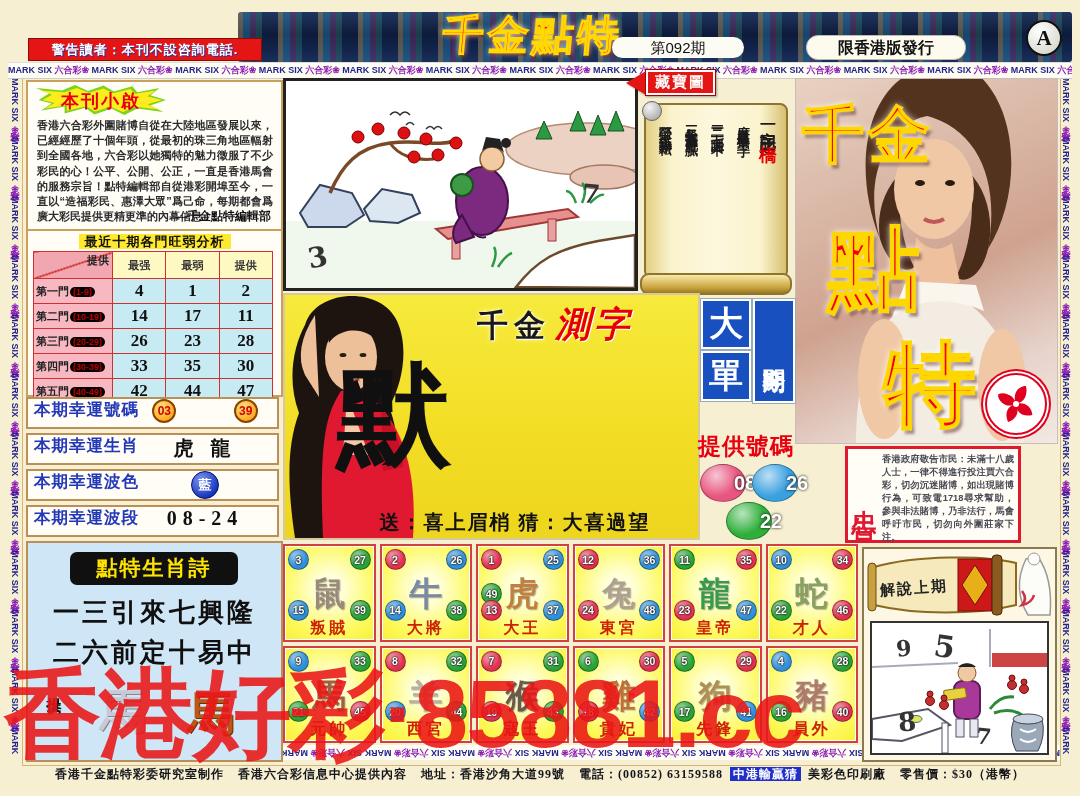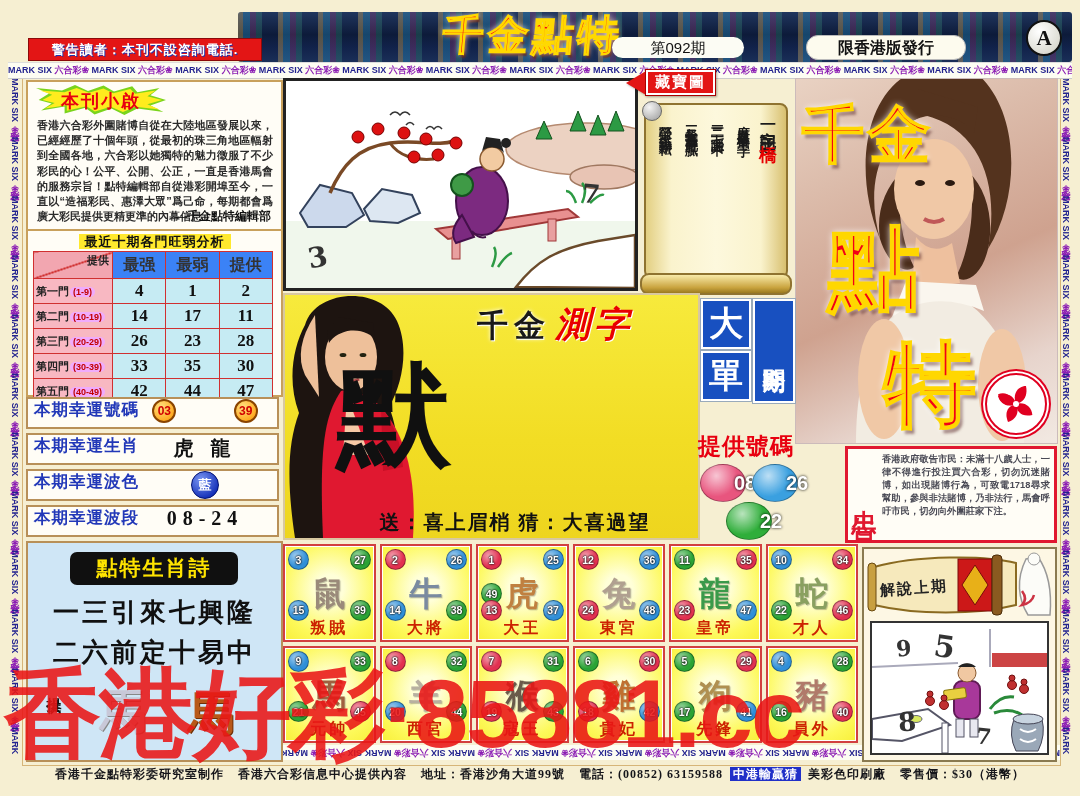--- a/index.html
+++ b/index.html
@@ -65,7 +65,7 @@
       linear-gradient(to bottom right,transparent 48.5%,#d03030 48.5%,#d03030 51.5%,transparent 51.5%),#f2a6b0;
       position:relative;}
   .an-corner span{position:absolute;right:3px;top:1px;font-size:11px;font-weight:bold;color:#222;}
-  .an-h{background:#3b82f6;font-size:16px;font-weight:bold;color:#333;height:24px;
+  .an-h{background:#fef9c3;font-size:11px;font-weight:bold;color:#333;height:24px;
     font-family:"Liberation Serif","DejaVu Serif",serif;margin-top:16px;}
   .an-label{background:#f8b8c2;font-size:11px;font-weight:bold;color:#222;text-align:left;padding-left:2px;height:22px;white-space:nowrap;}
   .an-range{background:#f0abfc;color:#c00000;border-radius:8px;padding:0 3px;font-size:9px;margin-left:1px;}

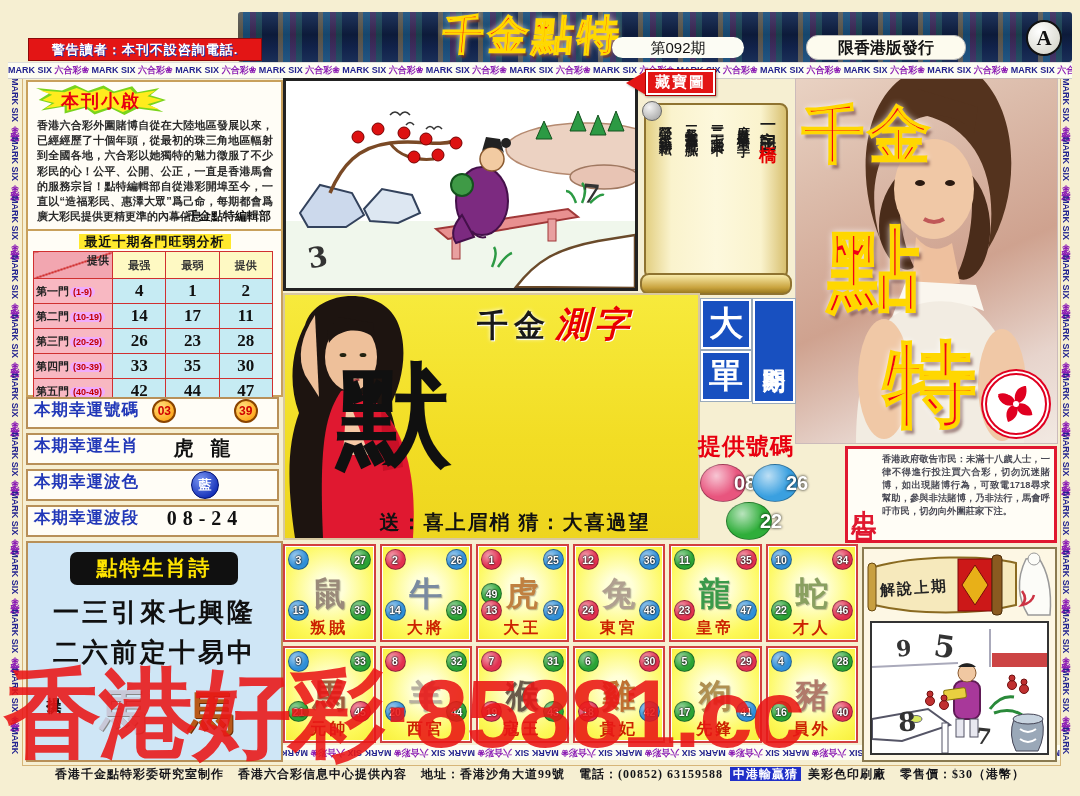--- a/index.html
+++ b/index.html
@@ -68,7 +68,7 @@
   .an-h{background:#fef9c3;font-size:11px;font-weight:bold;color:#333;height:24px;
     font-family:"Liberation Serif","DejaVu Serif",serif;margin-top:16px;}
   .an-label{background:#f8b8c2;font-size:11px;font-weight:bold;color:#222;text-align:left;padding-left:2px;height:22px;white-space:nowrap;}
-  .an-range{background:#f0abfc;color:#c00000;border-radius:8px;padding:0 3px;font-size:9px;margin-left:1px;}
+  .an-range{background:#000000;color:#c00000;border-radius:8px;padding:0 3px;font-size:9px;margin-left:1px;}
   .an-val{background:#c6ebf3;text-align:center;font-size:17px;font-weight:bold;color:#111;
     font-family:"Liberation Serif","DejaVu Serif",serif;}
 

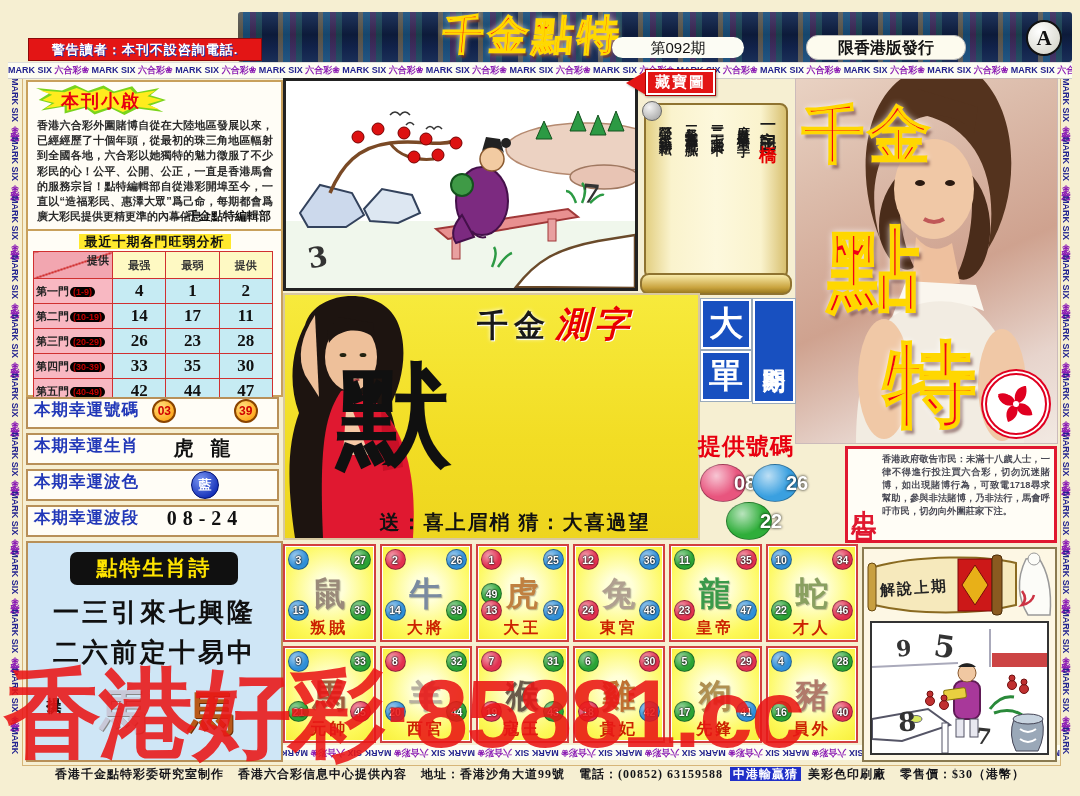--- a/index.html
+++ b/index.html
@@ -168,7 +168,7 @@
     border:2px solid #e00020;box-shadow:0 0 0 2px #fff,0 0 0 4px #e00020;display:flex;align-items:center;justify-content:center;z-index:5;}
 
   
-  .advice-panel{left:845px;top:446px;width:212px;height:97px;background:#fffdf6;border:3px solid #e01830;box-sizing:border-box;
+  .advice-panel{left:845px;top:446px;width:176px;height:97px;background:#fffdf6;border:3px solid #e01830;box-sizing:border-box;
     display:flex;z-index:3;position:absolute;}
   .advice-label{width:32px;display:flex;align-items:center;justify-content:center;writing-mode:vertical-rl;text-orientation:upright;
     color:#e01830;font-size:25px;font-weight:900;letter-spacing:6px;font-family:"Liberation Serif","DejaVu Serif",serif;}

